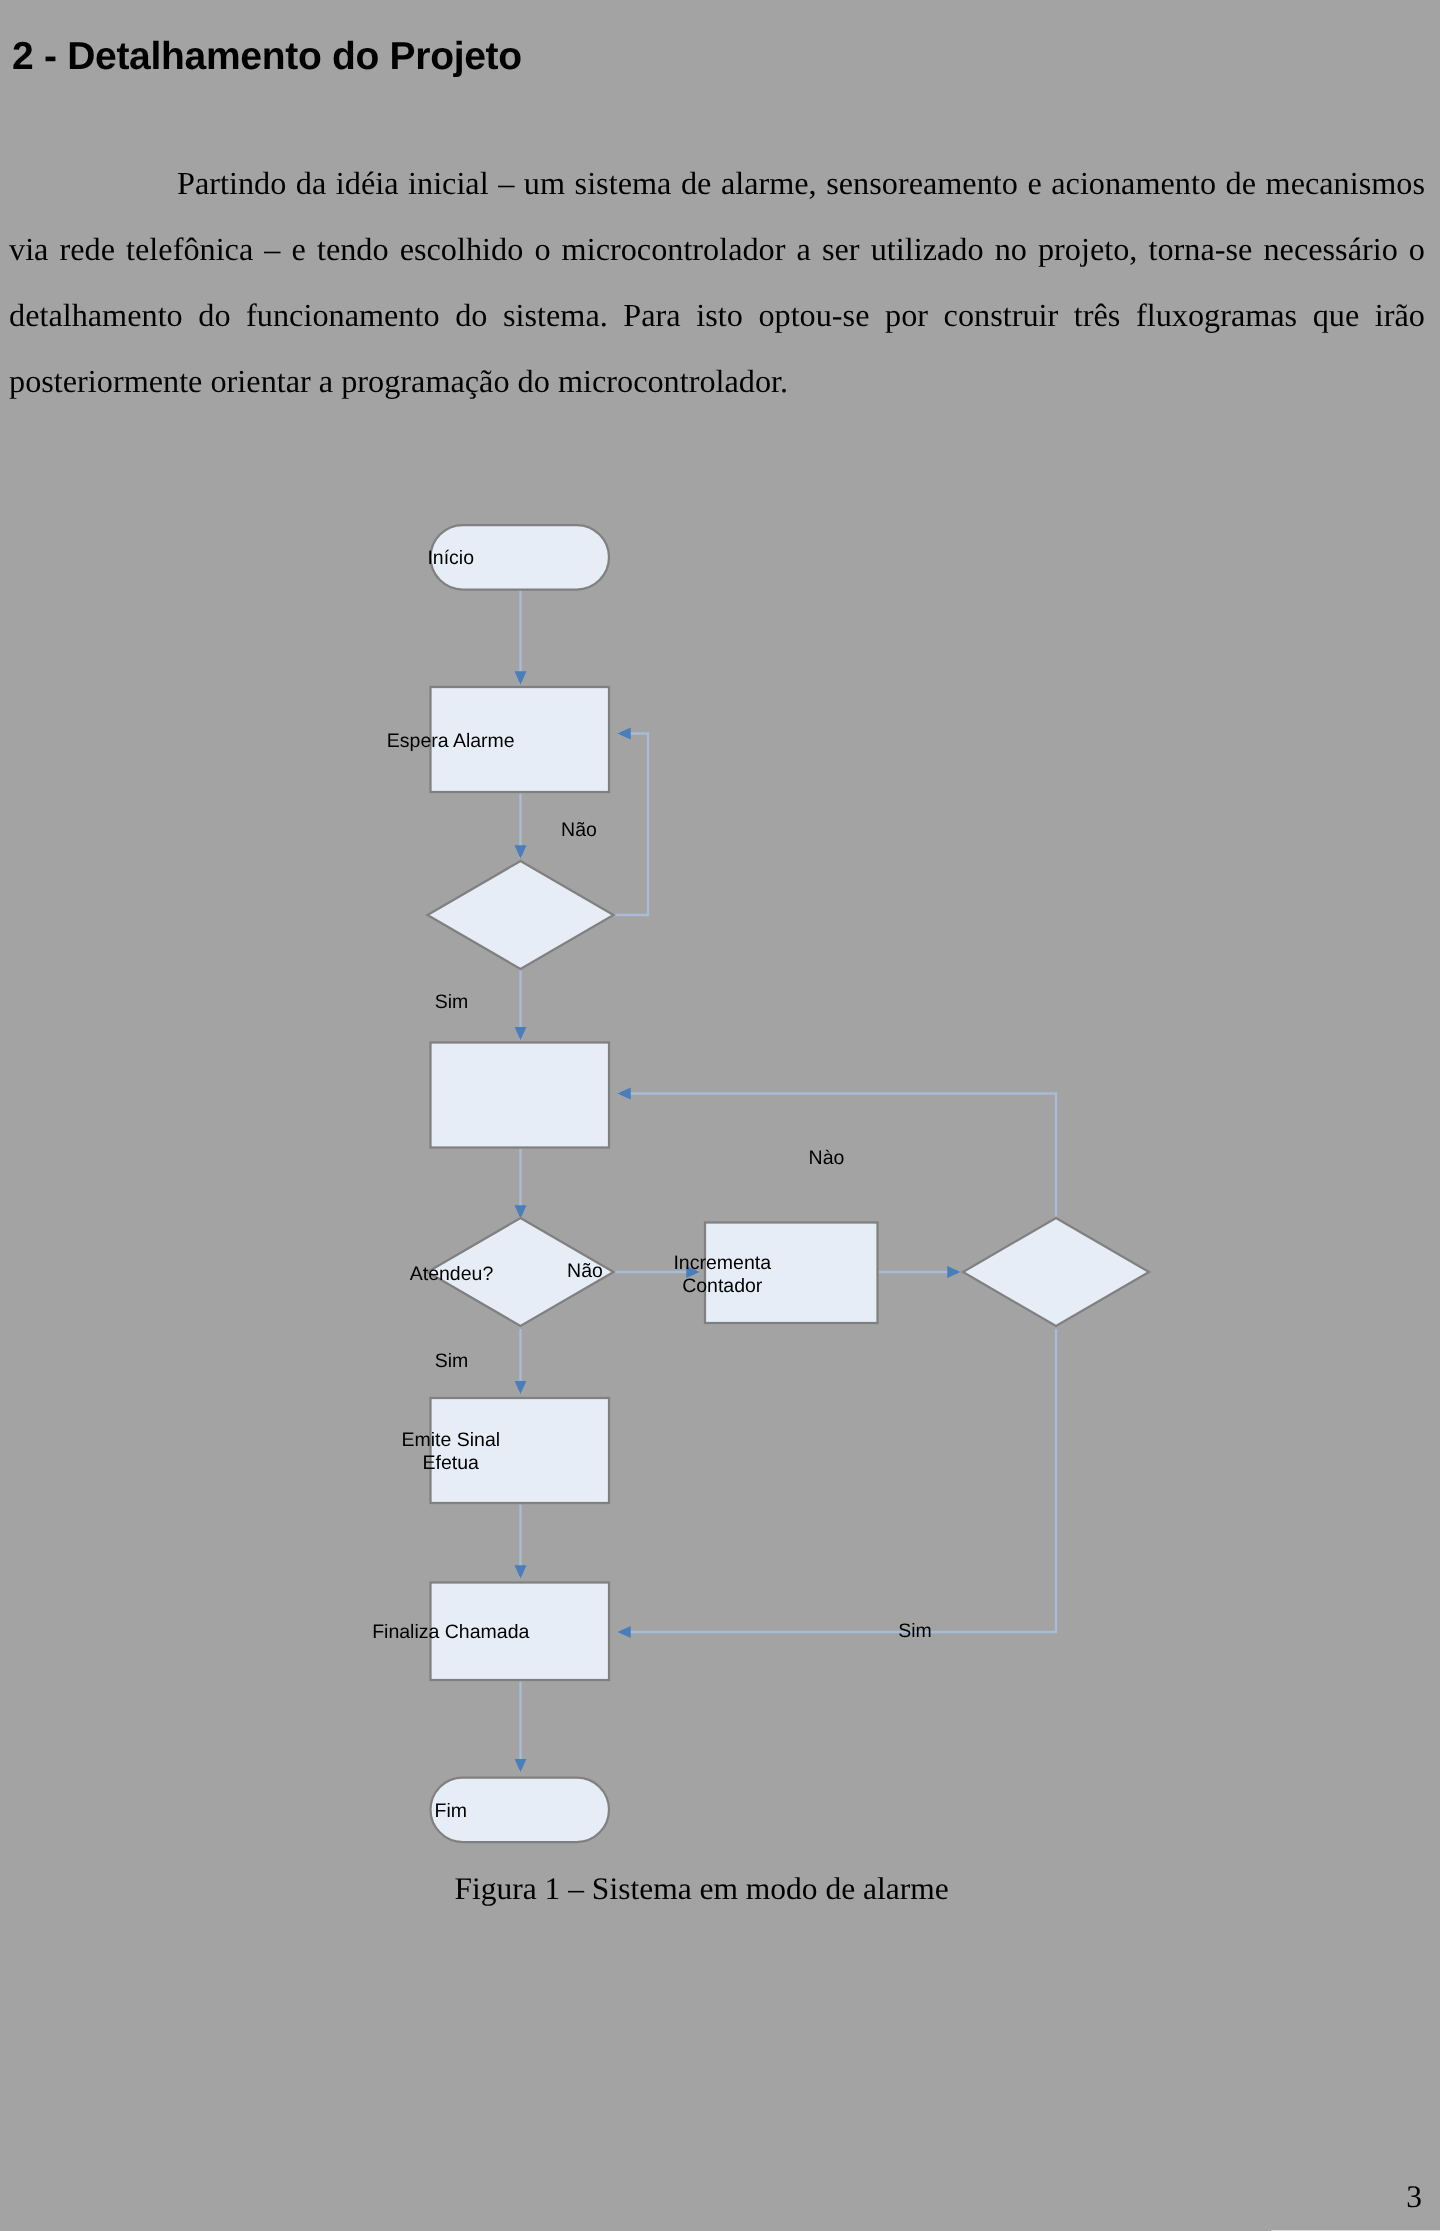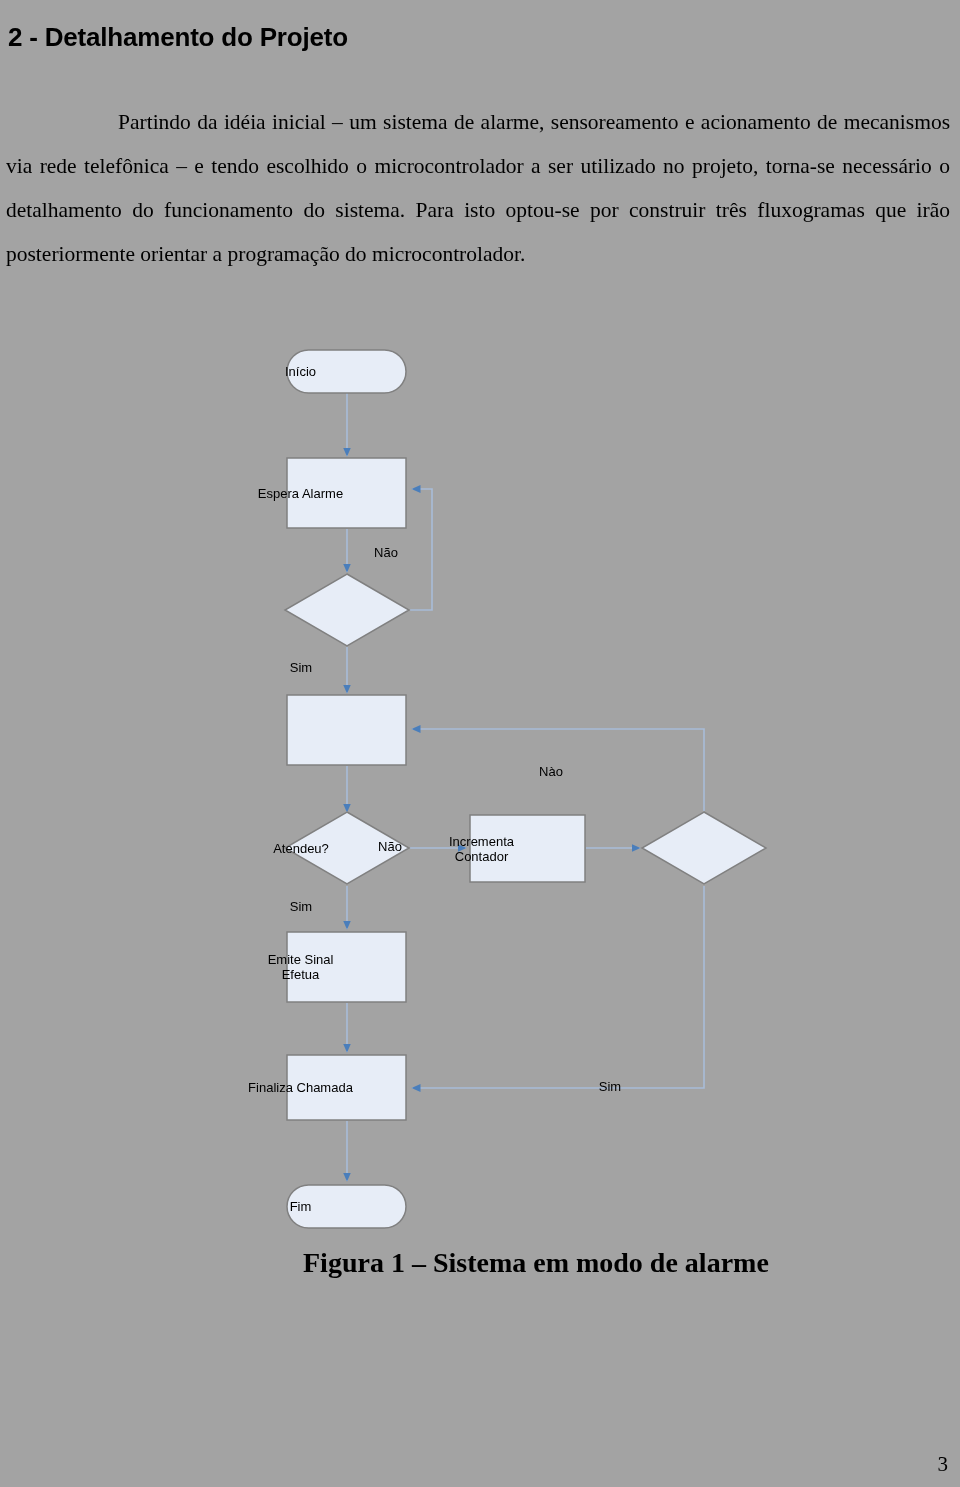--- a/index.html
+++ b/index.html
@@ -83,8 +83,8 @@
     left: 303px;
     top: 1247px;
     font-family: "Liberation Serif", "DejaVu Serif", serif;
-    font-weight: bold;
-    font-size: 28px;
+    font-weight: normal;
+    font-size: 21px;
     color: #000000;
     white-space: nowrap;
   }

